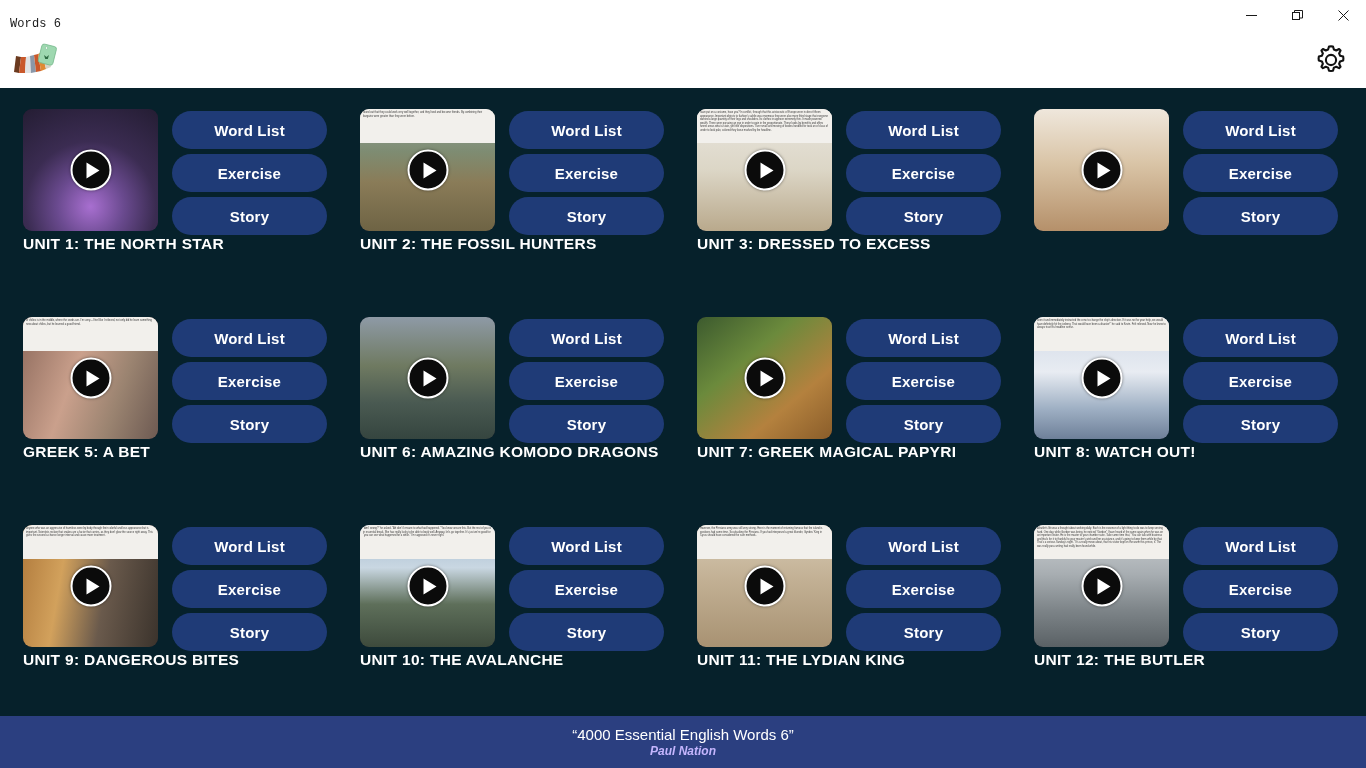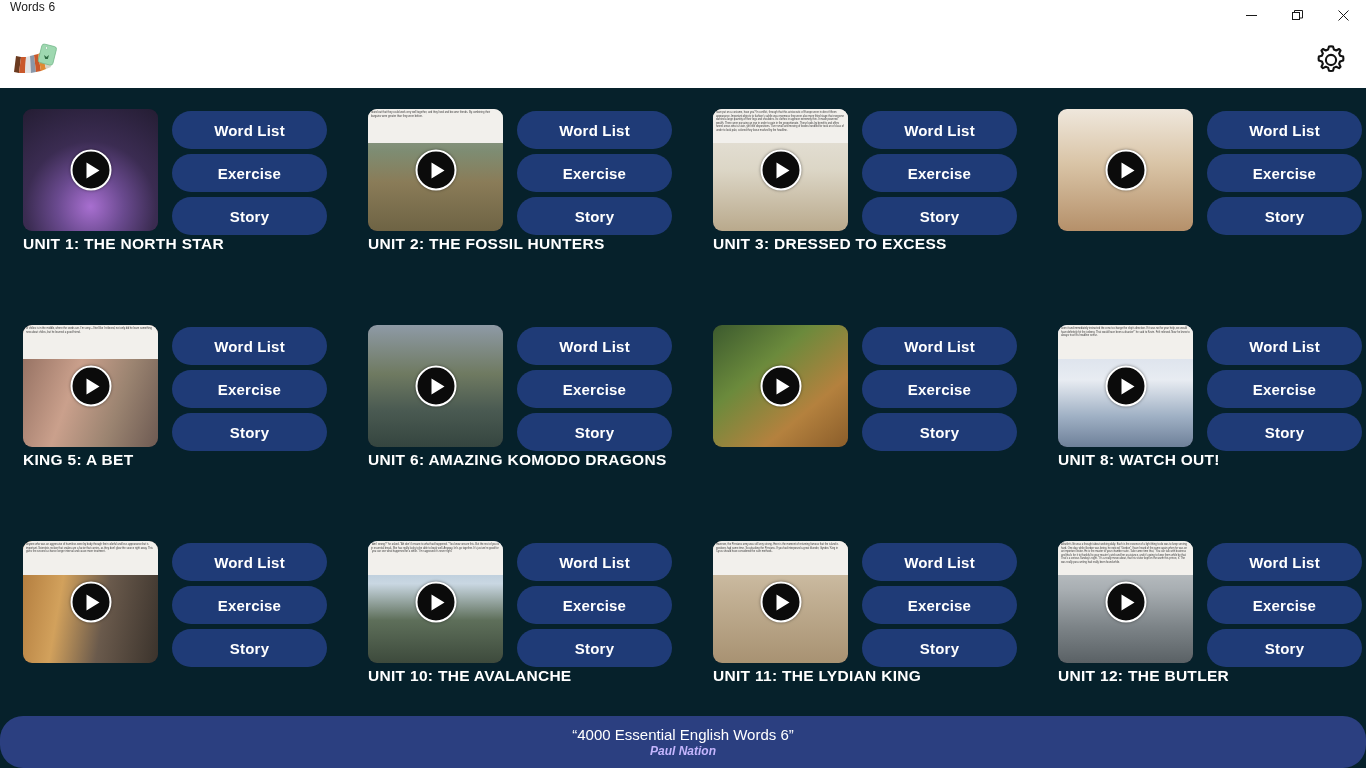--- a/index.html
+++ b/index.html
@@ -23,9 +23,10 @@
     height: 31px;
     background: #ffffff;
     display: flex;
-    align-items: flex-start;
+    align-items: flex-end;
     flex: 0 0 31px;
     position: relative;
+    font-family: Liberation Mono, monospace;
   }
   .titlebar-text {
     font-size: 12px;

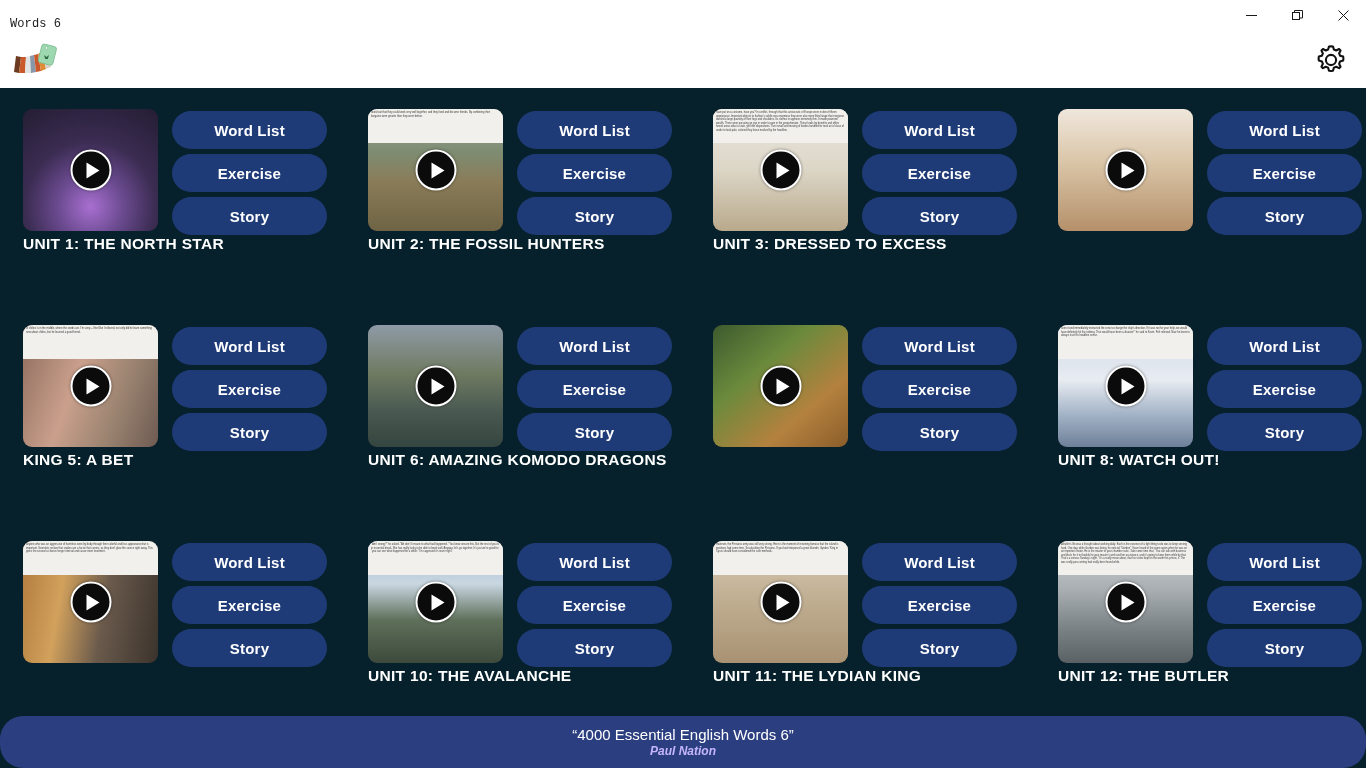--- a/index.html
+++ b/index.html
@@ -84,7 +84,6 @@
     grid-template-columns: repeat(4, 337px);
     grid-auto-rows: 208px;
     padding-left: 23px;
-    gap: 8px;
   }
   .card {
     position: relative;

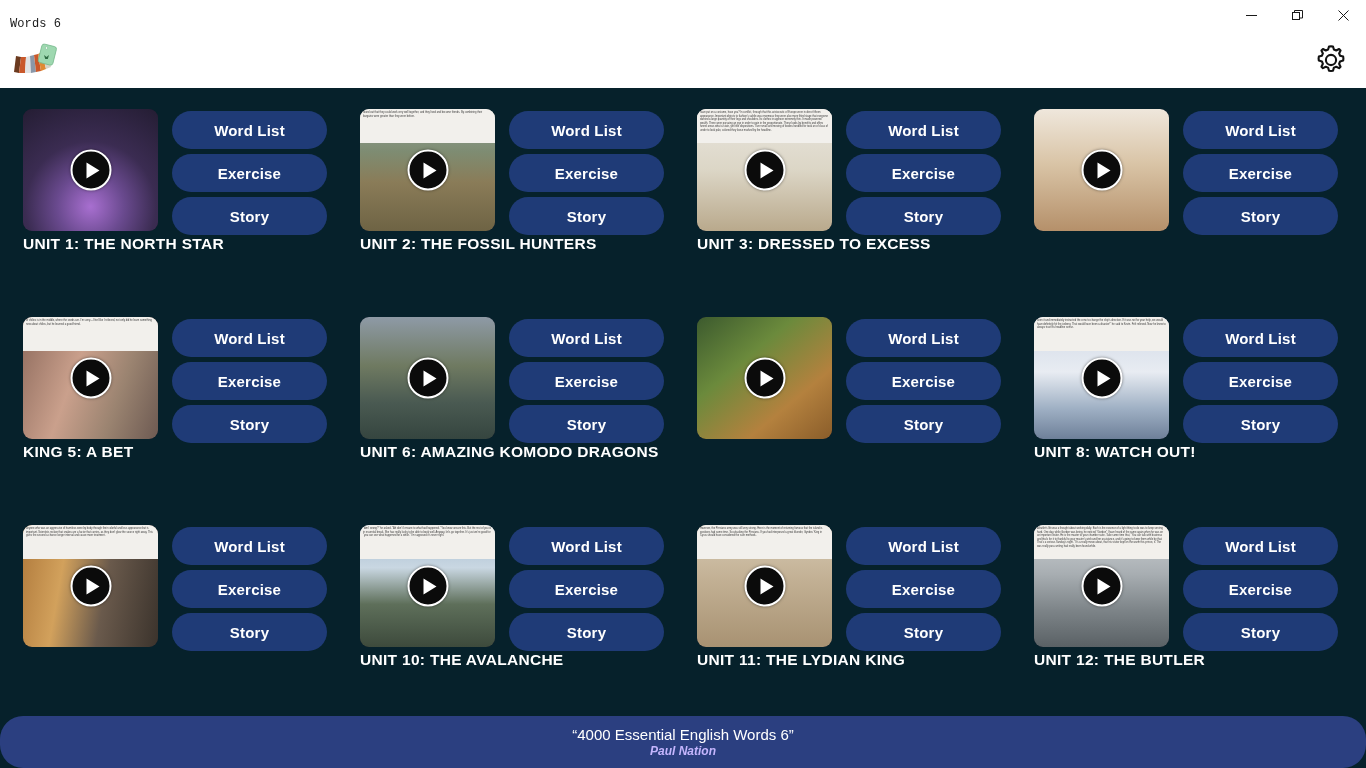--- a/index.html
+++ b/index.html
@@ -357,7 +357,7 @@
               <button class="pill">Story</button>
             </div>
           </div>
-          <div class="card-title">KING 5: A BET</div>
+          <div class="card-title">GREEK 5: A BET</div>
         </div>
         <div class="card">
           <div class="card-top">

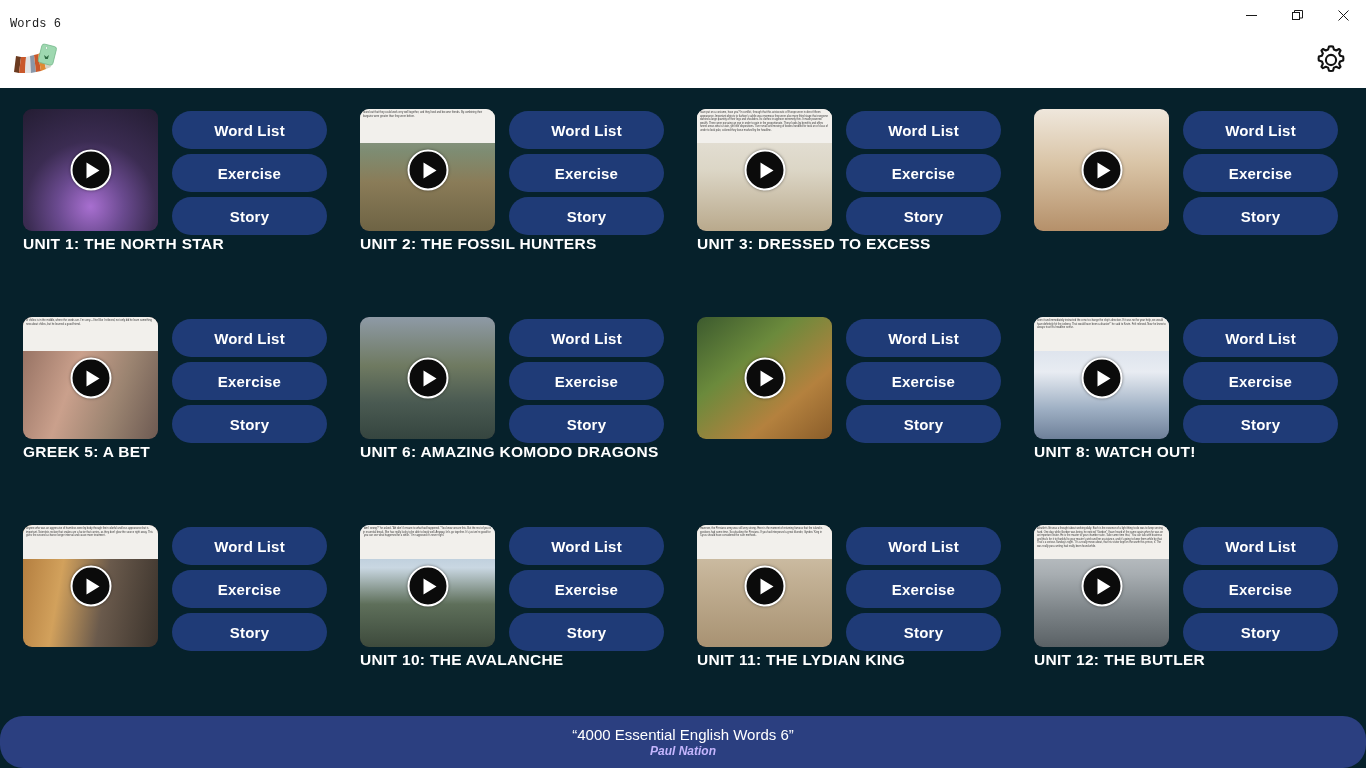--- a/index.html
+++ b/index.html
@@ -389,6 +389,7 @@
               <button class="pill">Story</button>
             </div>
           </div>
+          <div class="card-title">UNIT 7: GREEK MAGICAL PAPYRI</div>
         </div>
         <div class="card">
           <div class="card-top">

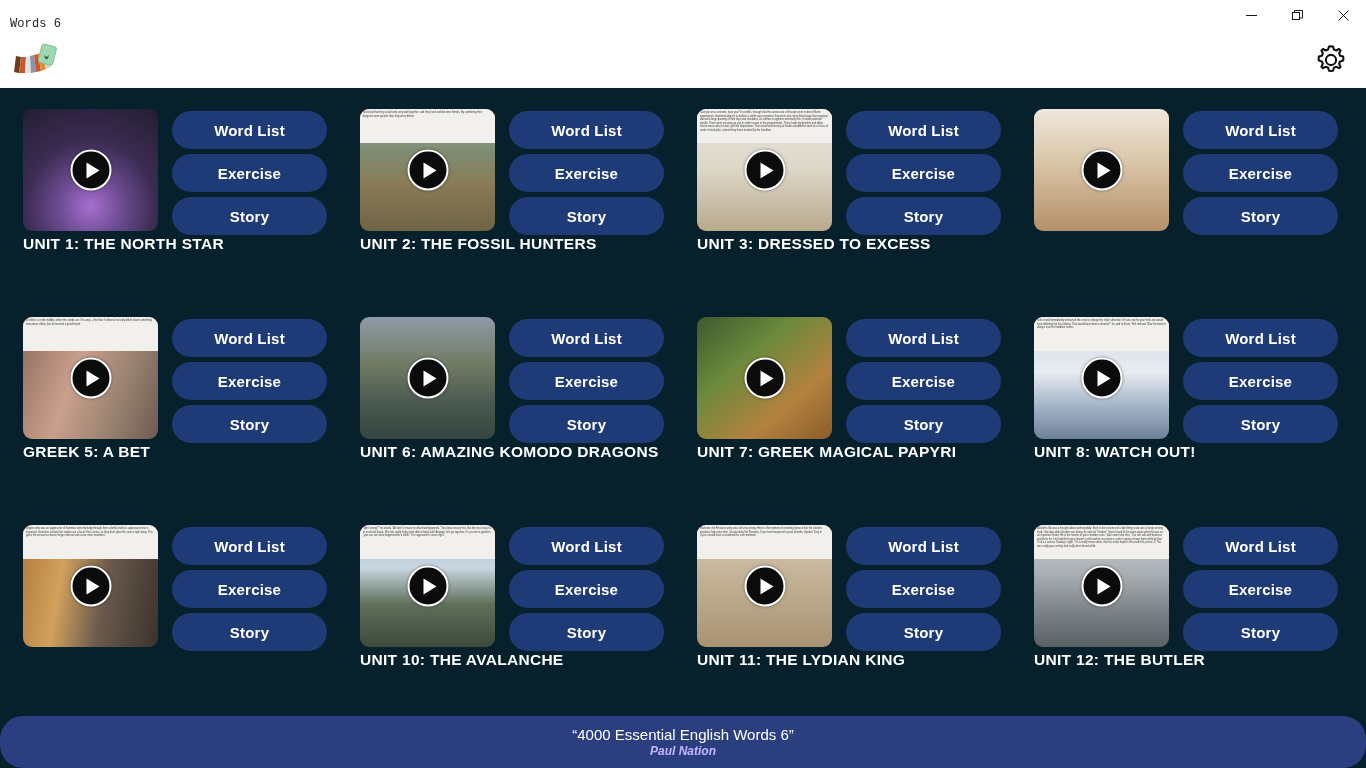--- a/index.html
+++ b/index.html
@@ -423,6 +423,7 @@
               <button class="pill">Story</button>
             </div>
           </div>
+          <div class="card-title">UNIT 9: DANGEROUS BITES</div>
         </div>
         <div class="card">
           <div class="card-top">

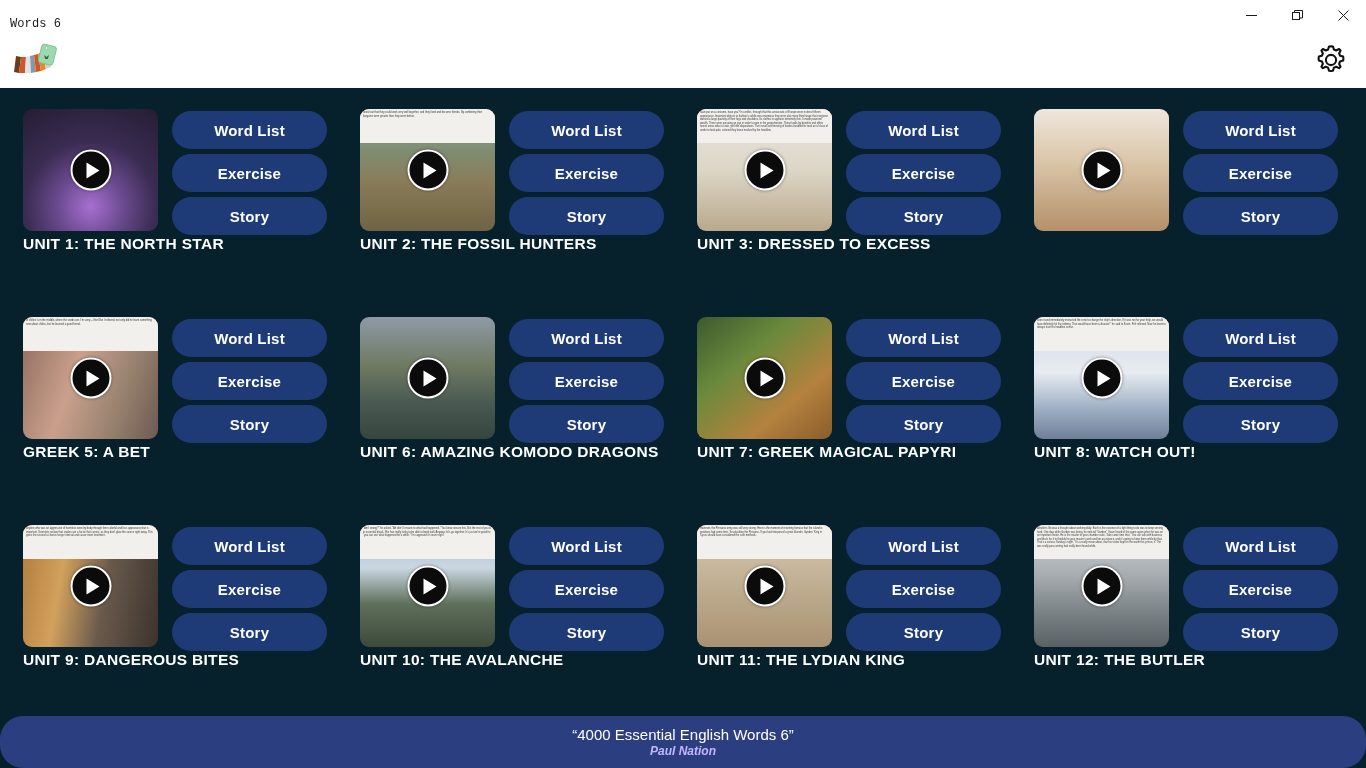--- a/index.html
+++ b/index.html
@@ -186,7 +186,6 @@
     align-items: center;
     justify-content: center;
     gap: 1px;
-    border-radius: 23px;
   }
   .footer-title {
     color: #ffffff;

